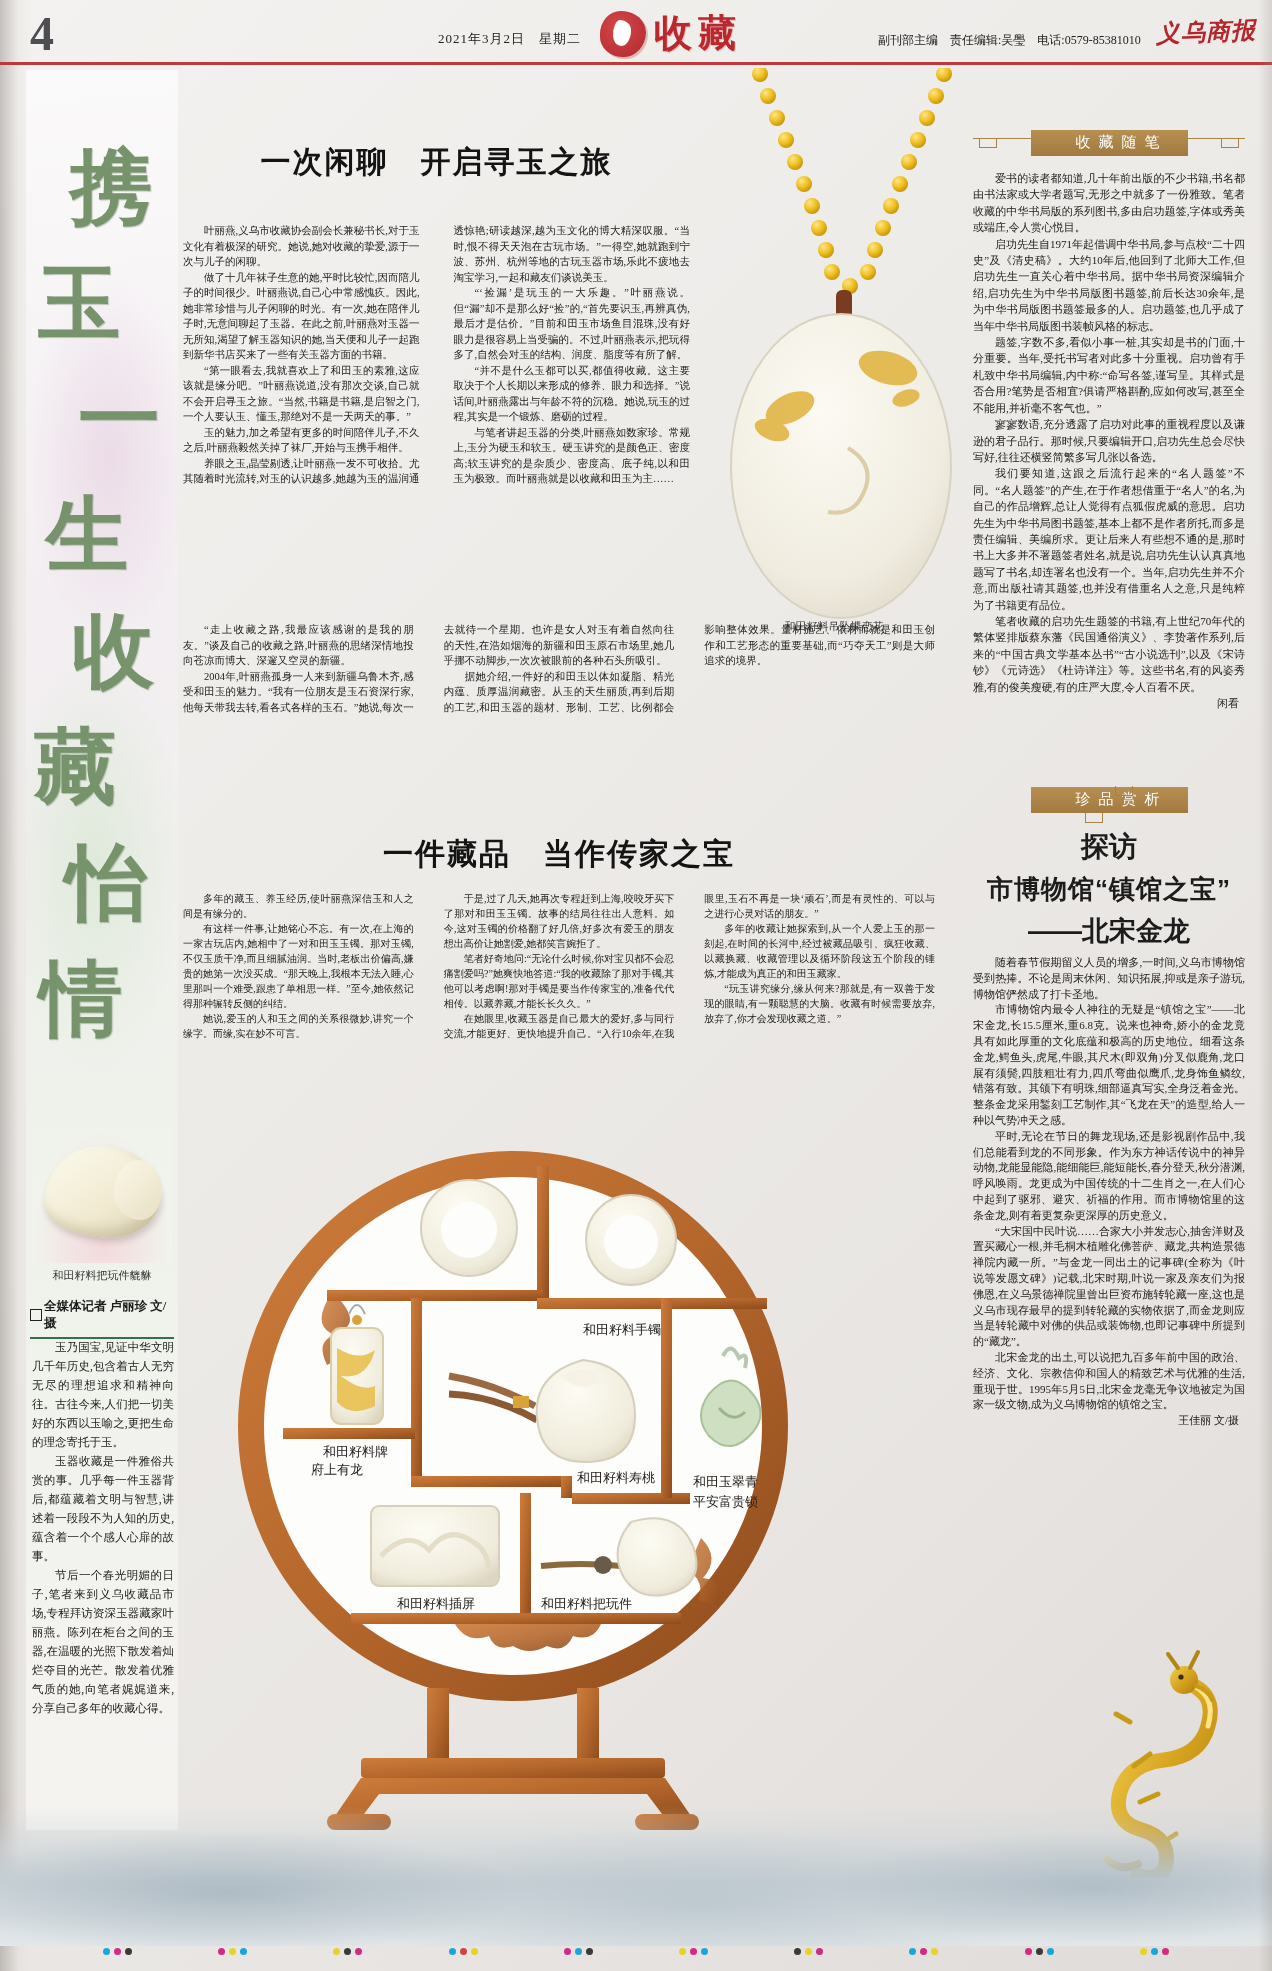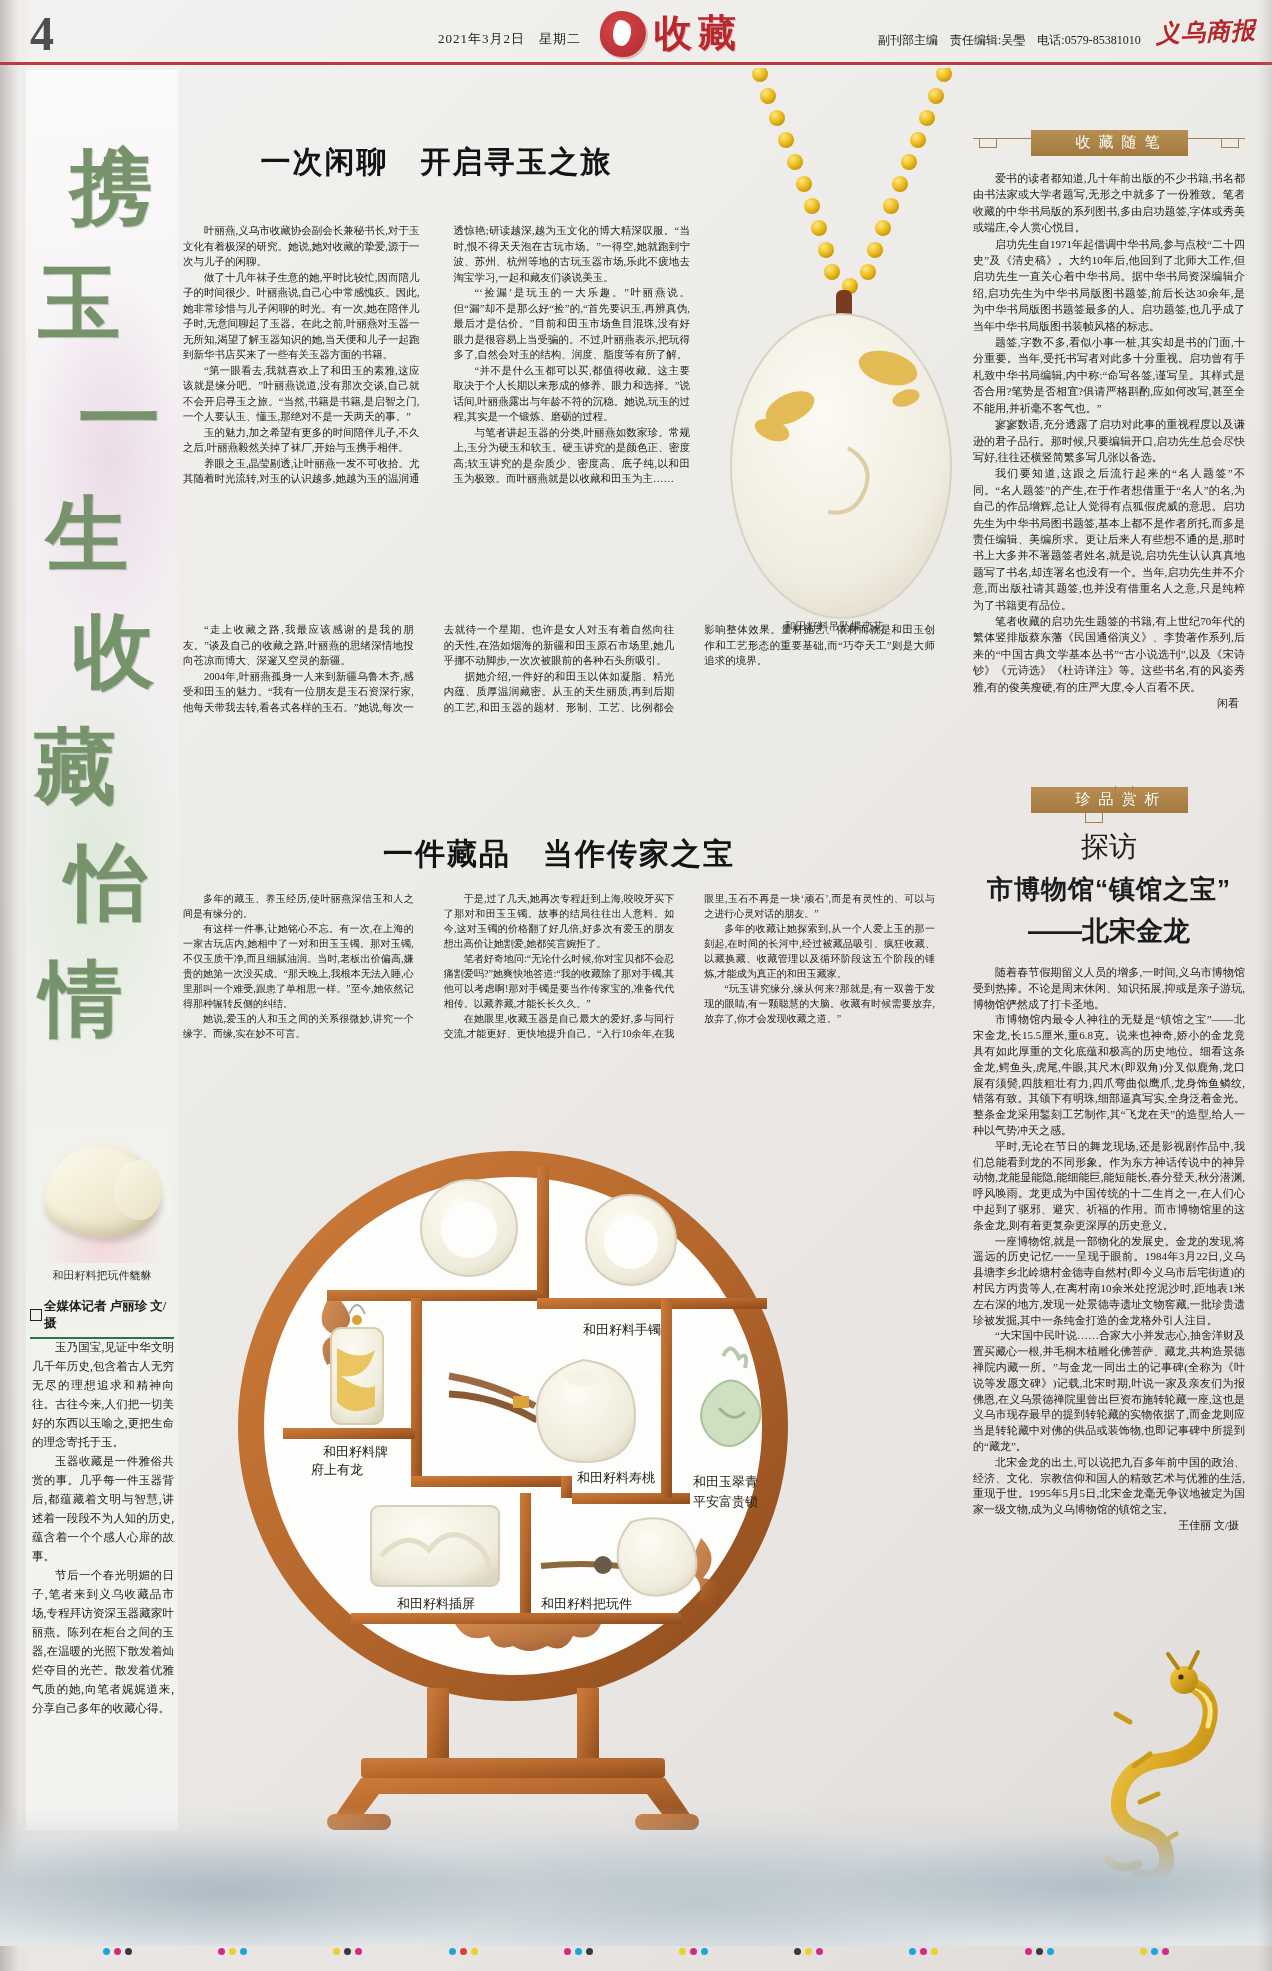--- a/index.html
+++ b/index.html
@@ -85,7 +85,7 @@
   .rc-body p{margin:0;text-indent:2em;}
   .rc-author{text-align:right;padding-right:6px;font-size:11px;}
   .tre-orn{margin-top:40px;flex-direction:column;}
-  .tre-t1{margin:16px 0 0;text-align:center;font-size:28px;font-weight:normal;
+  .tre-t1{margin:16px 0 0;text-align:center;font-size:28px;font-weight:bold;
     font-family:"Liberation Sans","DejaVu Sans",sans-serif;}
   .tre-t2{margin:6px 0 0;text-align:center;font-size:26px;font-weight:bold;letter-spacing:1px;
     font-family:"Liberation Sans","DejaVu Sans",sans-serif;}

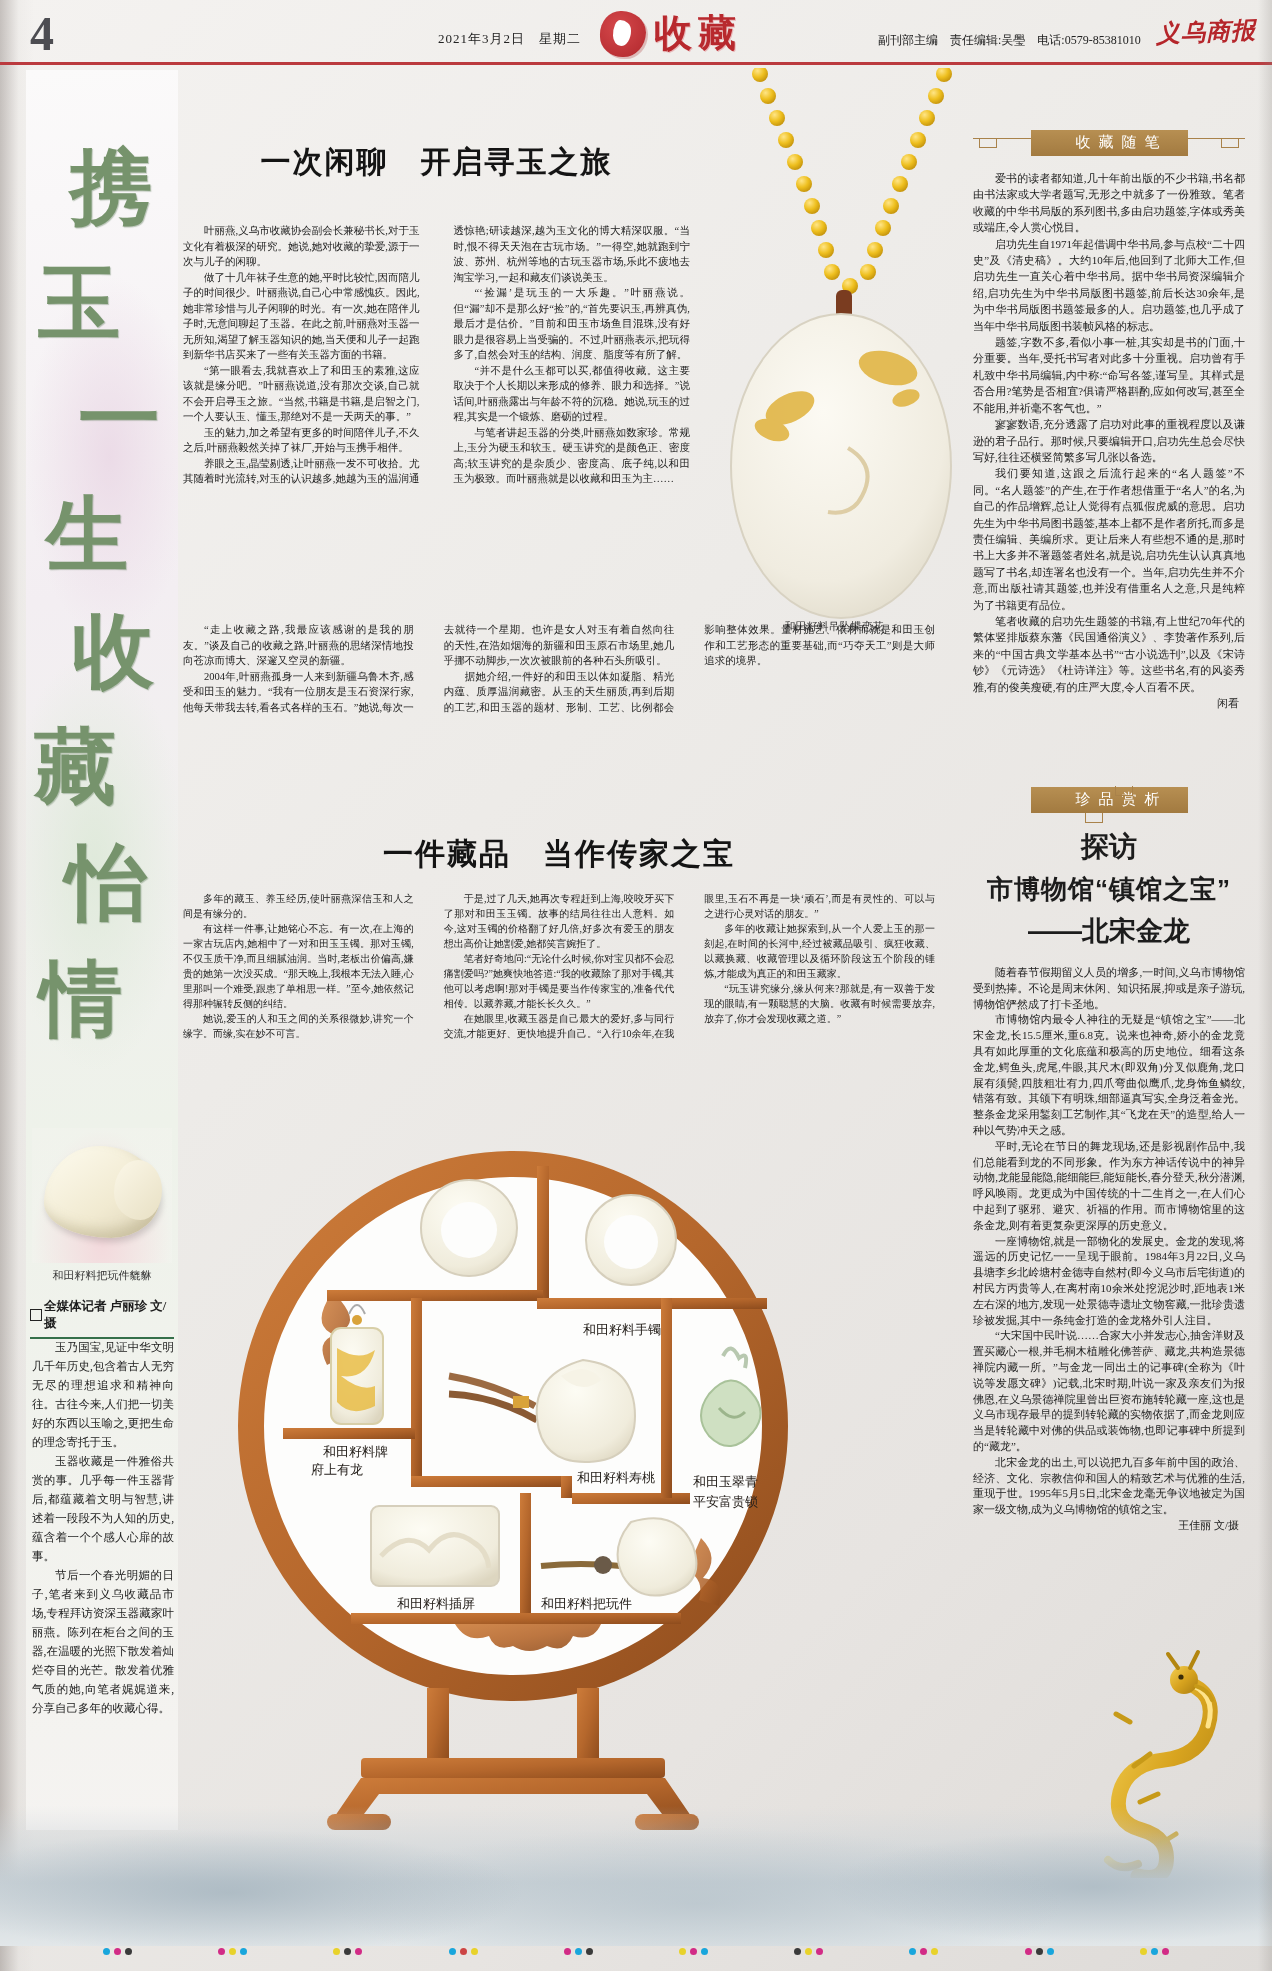--- a/index.html
+++ b/index.html
@@ -91,7 +91,7 @@
     font-family:"Liberation Sans","DejaVu Sans",sans-serif;}
   .tre-t3{margin:6px 0 0;text-align:center;font-size:27px;font-weight:bold;
     font-family:"Liberation Sans","DejaVu Sans",sans-serif;}
-  .tre-body{margin-top:16px;height:632px;overflow:hidden;font-size:11px;line-height:15.8px;text-align:justify;}
+  .tre-body{margin-top:6px;height:632px;overflow:hidden;font-size:11px;line-height:15.8px;text-align:justify;}
   .tre-body p{margin:0;text-indent:2em;}
   .dragon{position:absolute;left:1034px;top:1648px;width:210px;height:230px;margin:0;}
   .dragon-cap{position:absolute;left:1034px;top:1882px;width:210px;text-align:center;font-size:11px;color:#333;}

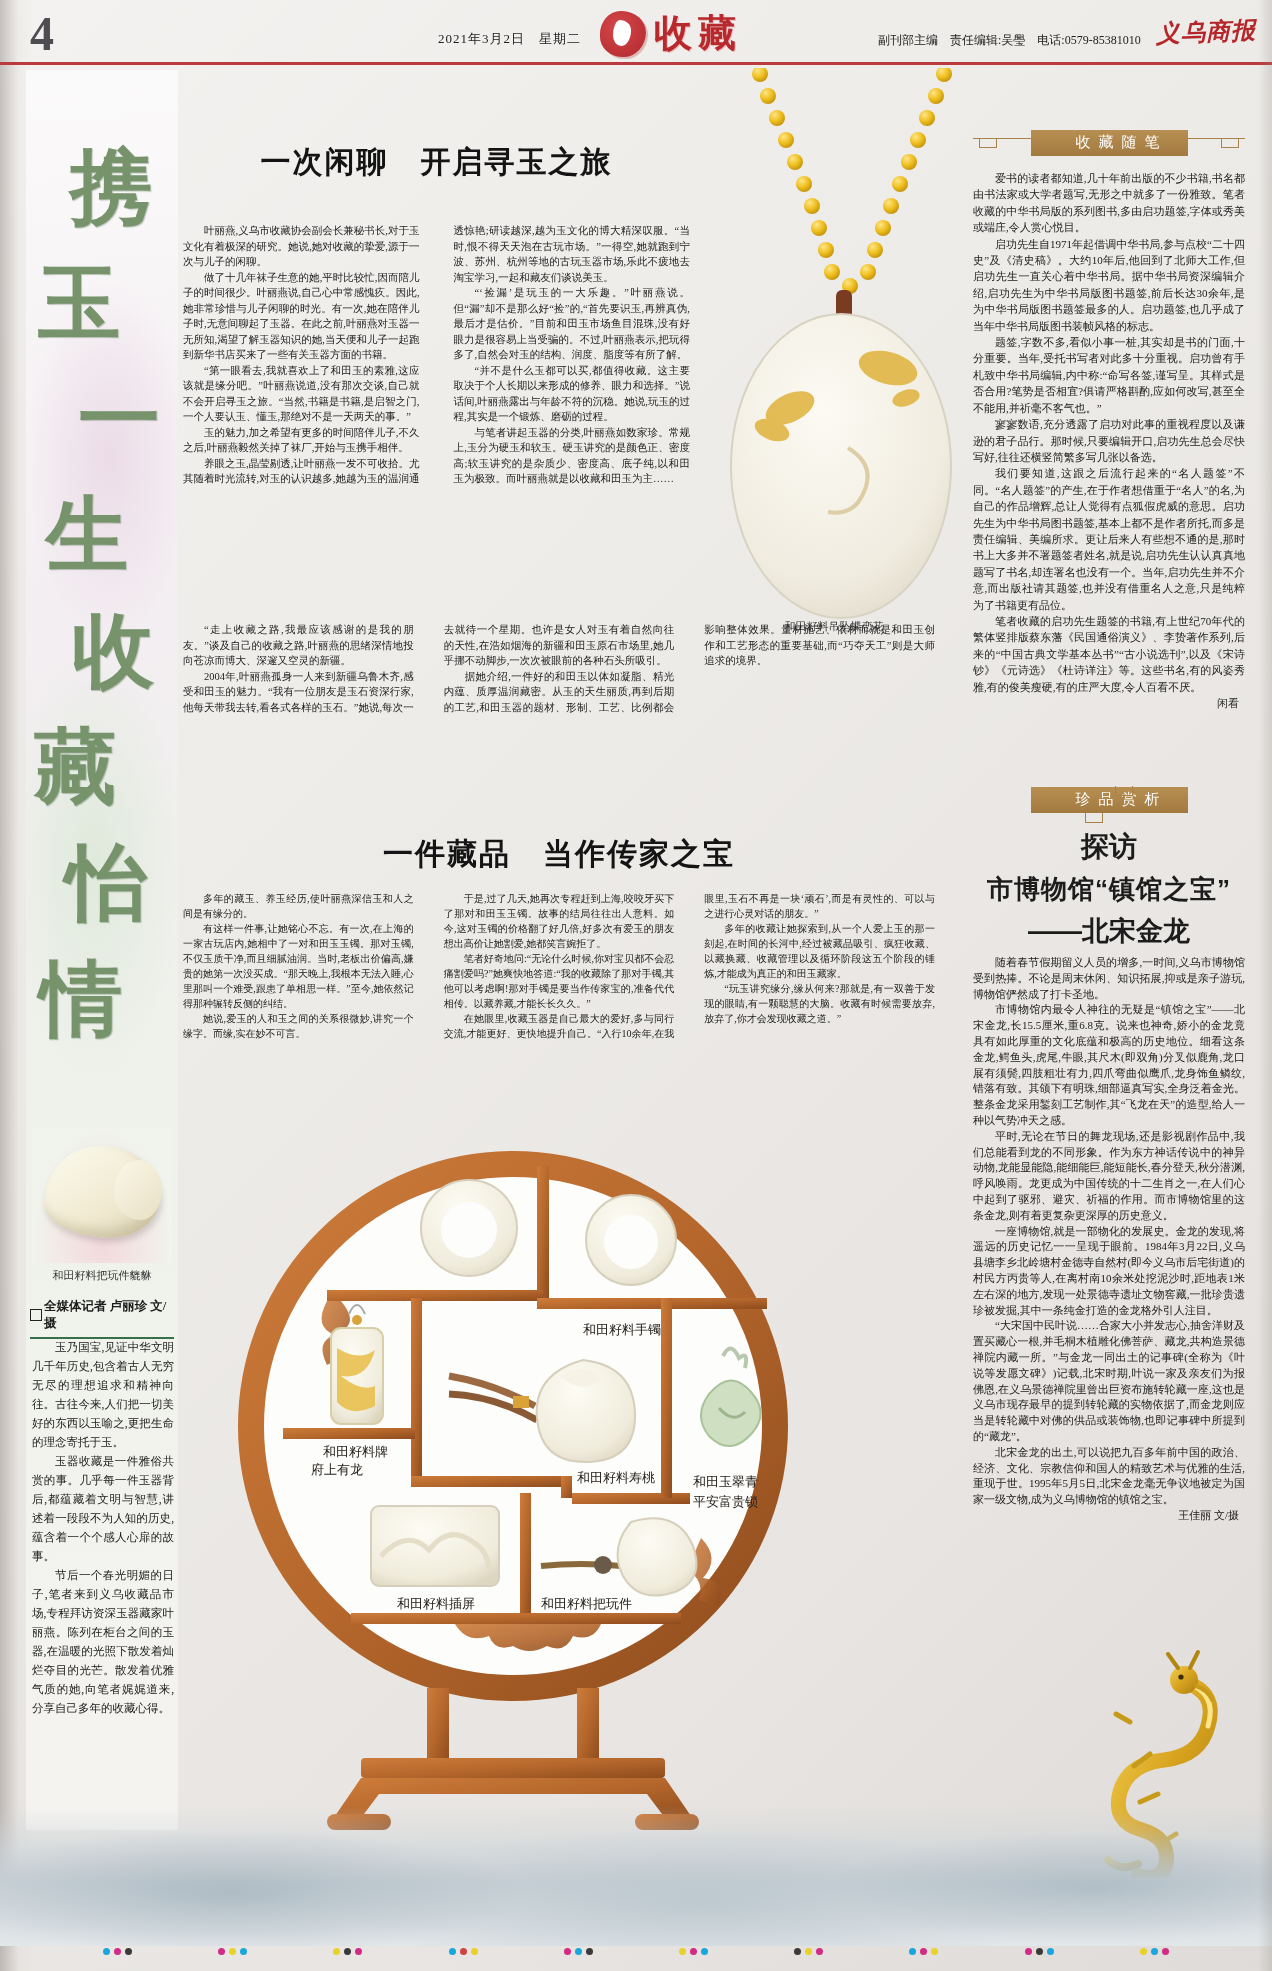--- a/index.html
+++ b/index.html
@@ -362,7 +362,6 @@
       <p>随着春节假期留义人员的增多,一时间,义乌市博物馆受到热捧。不论是周末休闲、知识拓展,抑或是亲子游玩,博物馆俨然成了打卡圣地。</p>
       <p>市博物馆内最令人神往的无疑是“镇馆之宝”——北宋金龙,长15.5厘米,重6.8克。说来也神奇,娇小的金龙竟具有如此厚重的文化底蕴和极高的历史地位。细看这条金龙,鳄鱼头,虎尾,牛眼,其尺木(即双角)分叉似鹿角,龙口展有须鬓,四肢粗壮有力,四爪弯曲似鹰爪,龙身饰鱼鳞纹,错落有致。其颌下有明珠,细部逼真写实,全身泛着金光。整条金龙采用錾刻工艺制作,其“飞龙在天”的造型,给人一种以气势冲天之感。</p>
       <p>平时,无论在节日的舞龙现场,还是影视剧作品中,我们总能看到龙的不同形象。作为东方神话传说中的神异动物,龙能显能隐,能细能巨,能短能长,春分登天,秋分潜渊,呼风唤雨。龙更成为中国传统的十二生肖之一,在人们心中起到了驱邪、避灾、祈福的作用。而市博物馆里的这条金龙,则有着更复杂更深厚的历史意义。</p>
-      <p>一座博物馆,就是一部物化的发展史。金龙的发现,将遥远的历史记忆一一呈现于眼前。1984年3月22日,义乌县塘李乡北岭塘村金德寺自然村(即今义乌市后宅街道)的村民方丙贵等人,在离村南10余米处挖泥沙时,距地表1米左右深的地方,发现一处景德寺遗址文物窖藏,一批珍贵遗珍被发掘,其中一条纯金打造的金龙格外引人注目。</p>
       <p>“大宋国中民叶说……合家大小并发志心,抽舍洋财及置买藏心一根,并毛桐木植雕化佛菩萨、藏龙,共构造景德禅院内藏一所。”与金龙一同出土的记事碑(全称为《叶说等发愿文碑》)记载,北宋时期,叶说一家及亲友们为报佛恩,在义乌景德禅院里曾出巨资布施转轮藏一座,这也是义乌市现存最早的提到转轮藏的实物依据了,而金龙则应当是转轮藏中对佛的供品或装饰物,也即记事碑中所提到的“藏龙”。</p>
       <p>北宋金龙的出土,可以说把九百多年前中国的政治、经济、文化、宗教信仰和国人的精致艺术与优雅的生活,重现于世。1995年5月5日,北宋金龙毫无争议地被定为国家一级文物,成为义乌博物馆的镇馆之宝。</p>
       <div class="rc-author">王佳丽 文/摄</div>

